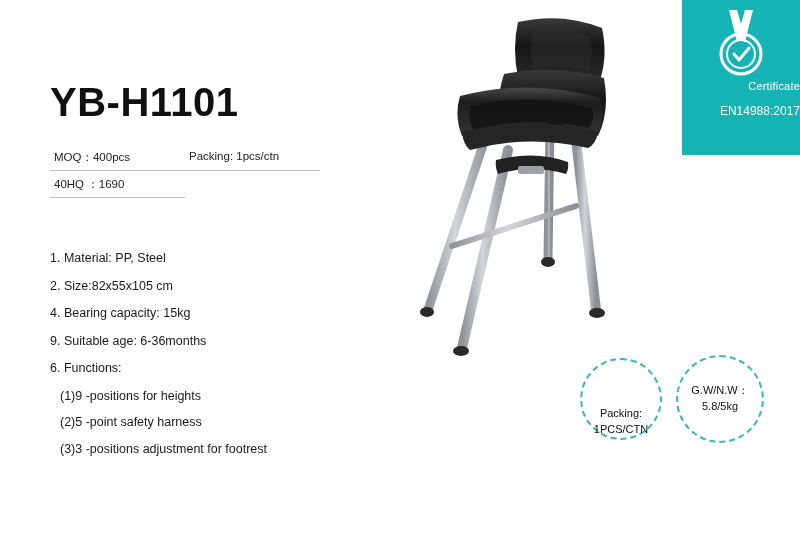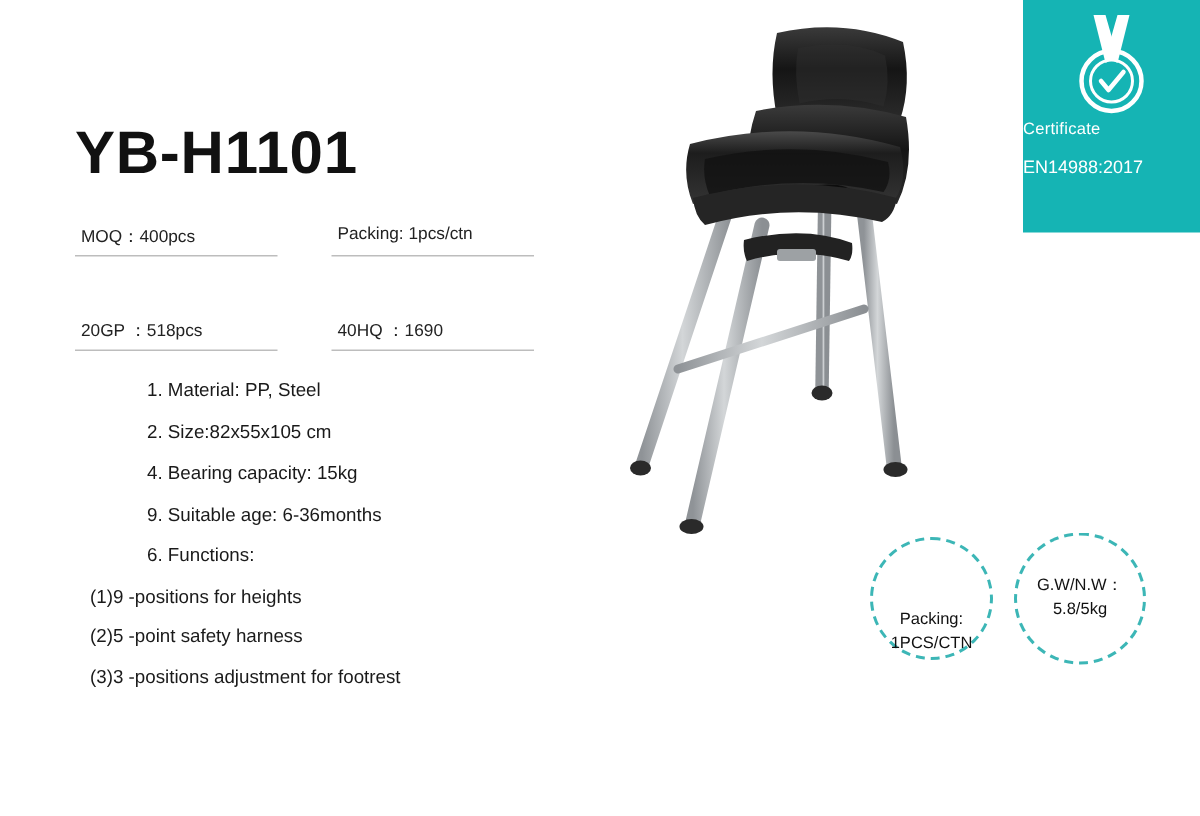--- a/index.html
+++ b/index.html
@@ -25,7 +25,7 @@
     height: 155px;
     background: #15b4b4;
     color: #ffffff;
-    text-align: left;
+    text-align: right;
     box-sizing: border-box;
     padding-top: 8px;
   }

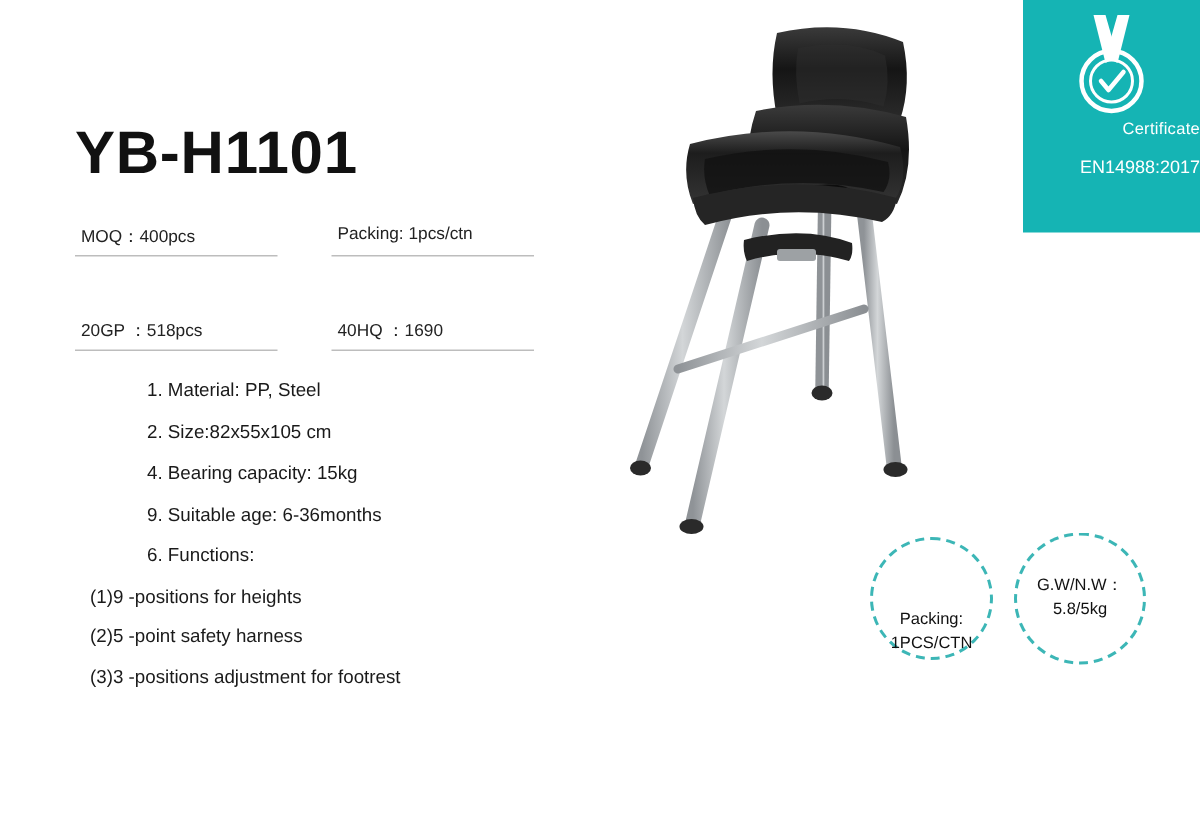--- a/index.html
+++ b/index.html
@@ -68,8 +68,7 @@
     grid-template-columns: 135px 135px;
     column-gap: 0px;
     row-gap: 0px;
-    margin-bottom: 20px;
-    gap: 36px;
+    margin-bottom: 54px;
   }
   .spec-cell {
     font-size: 11.5px;

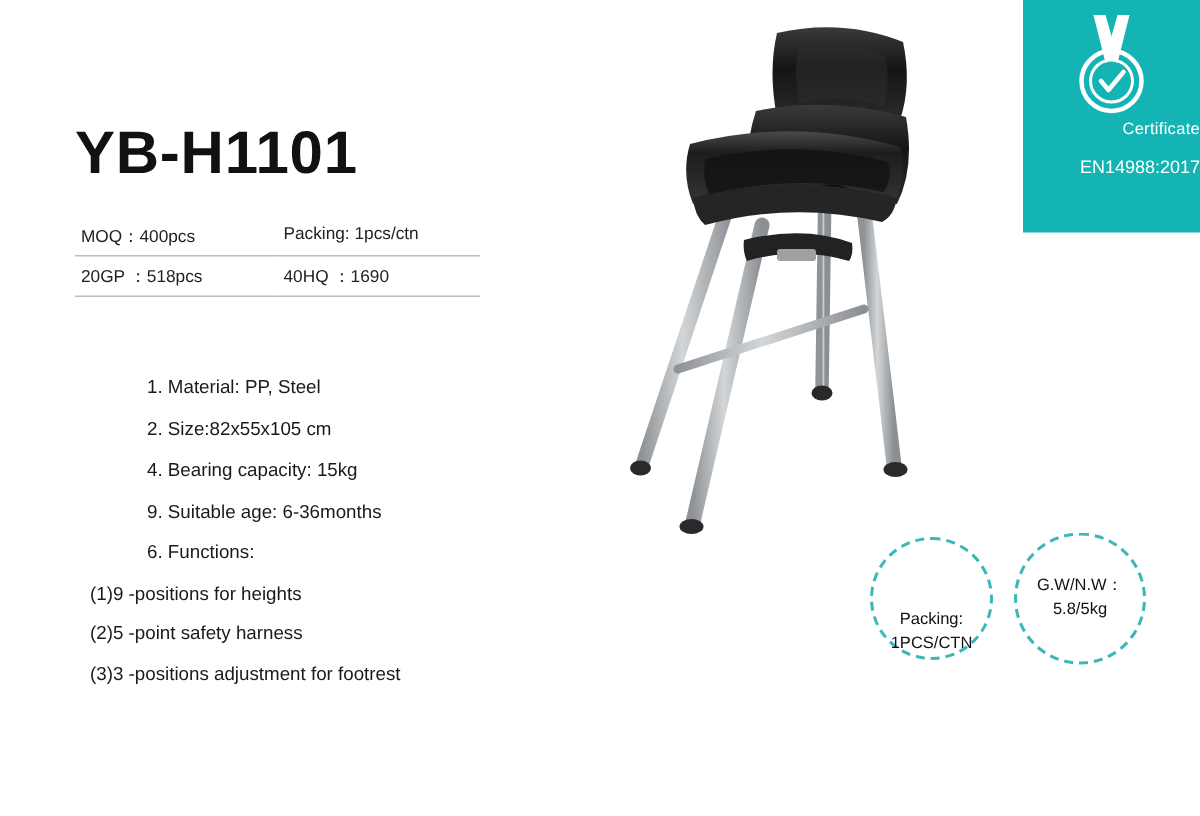--- a/index.html
+++ b/index.html
@@ -150,7 +150,6 @@
   <div class="spec-grid">
     <div class="spec-cell">MOQ：400pcs</div>
     <div class="spec-cell">Packing: 1pcs/ctn</div>
-    <div class="spec-cell">20GP ：518pcs</div>
     <div class="spec-cell">40HQ ：1690</div>
   </div>
 

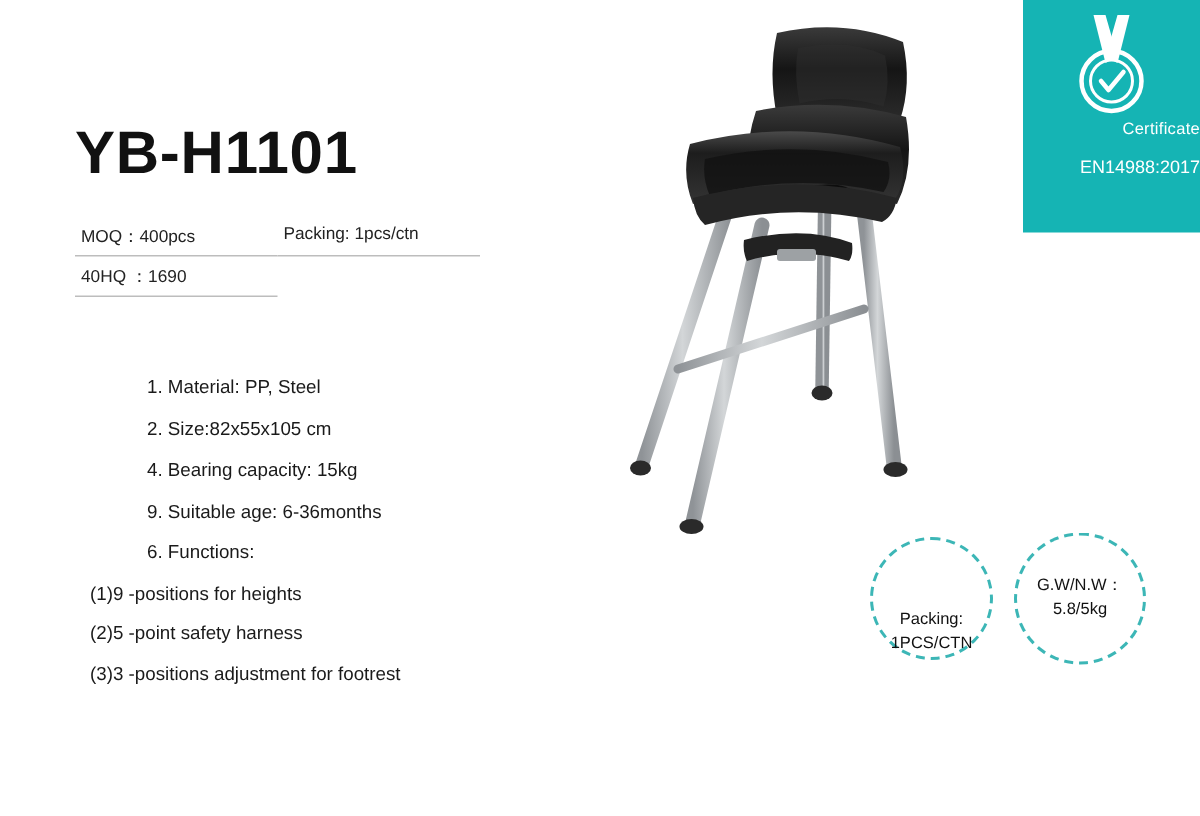--- a/index.html
+++ b/index.html
@@ -86,7 +86,6 @@
   }
   .feature-row {
     margin-bottom: 15px;
-    margin-left: 48px;
   }
   .sub-row {
     margin-bottom: 14px;

